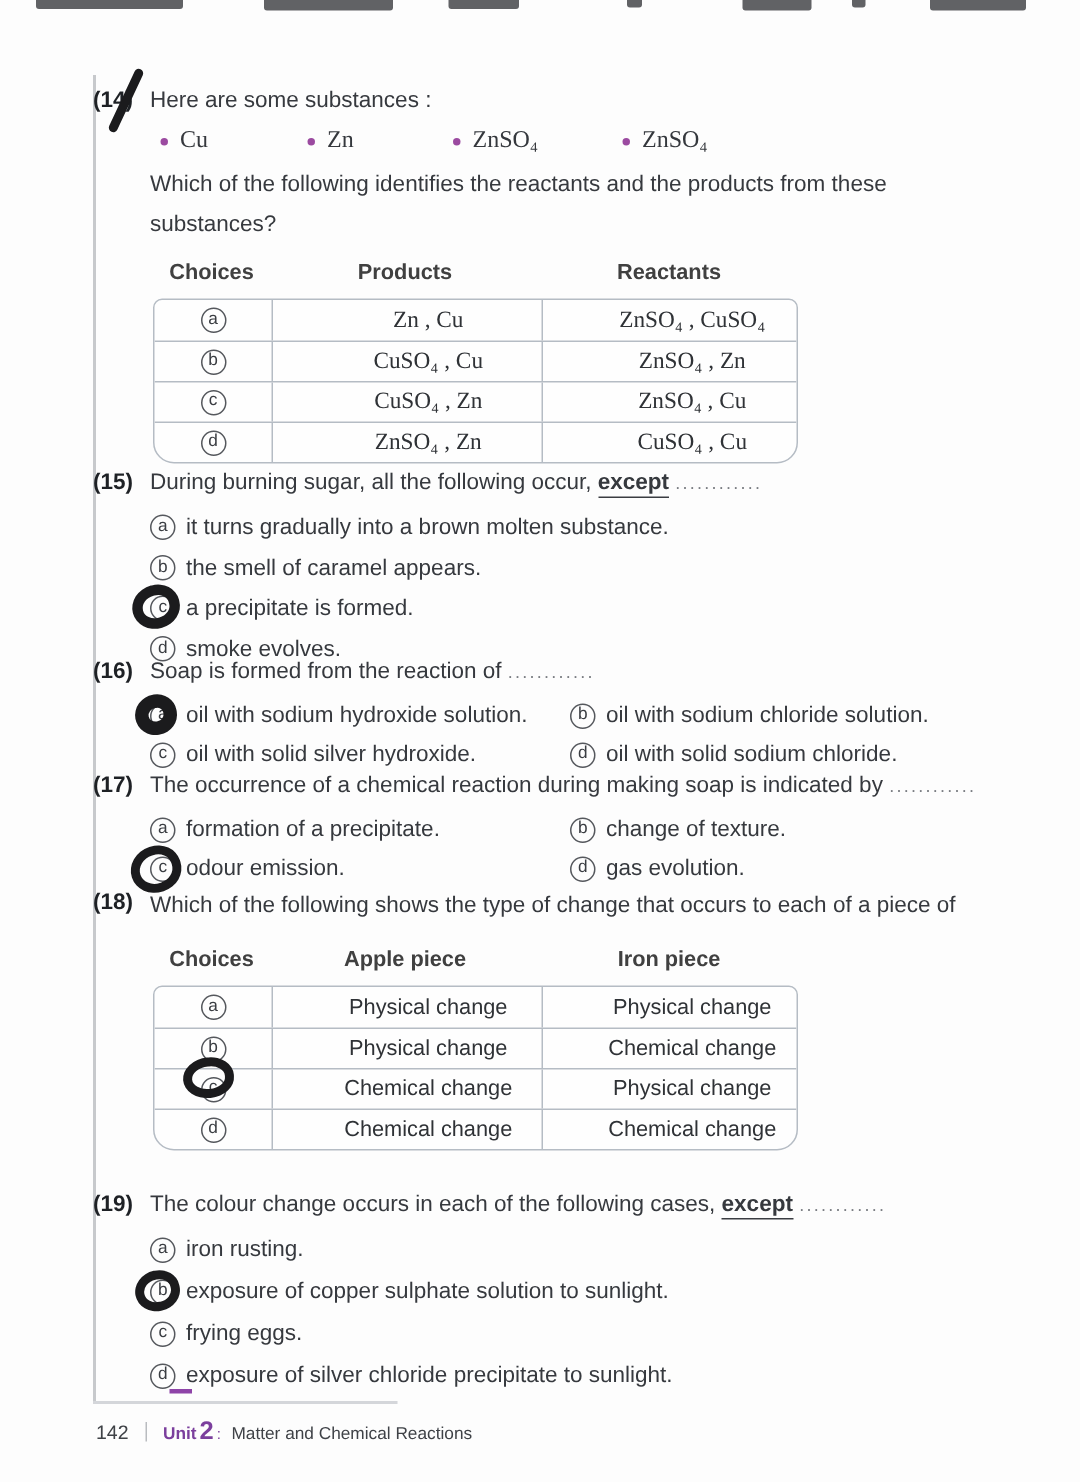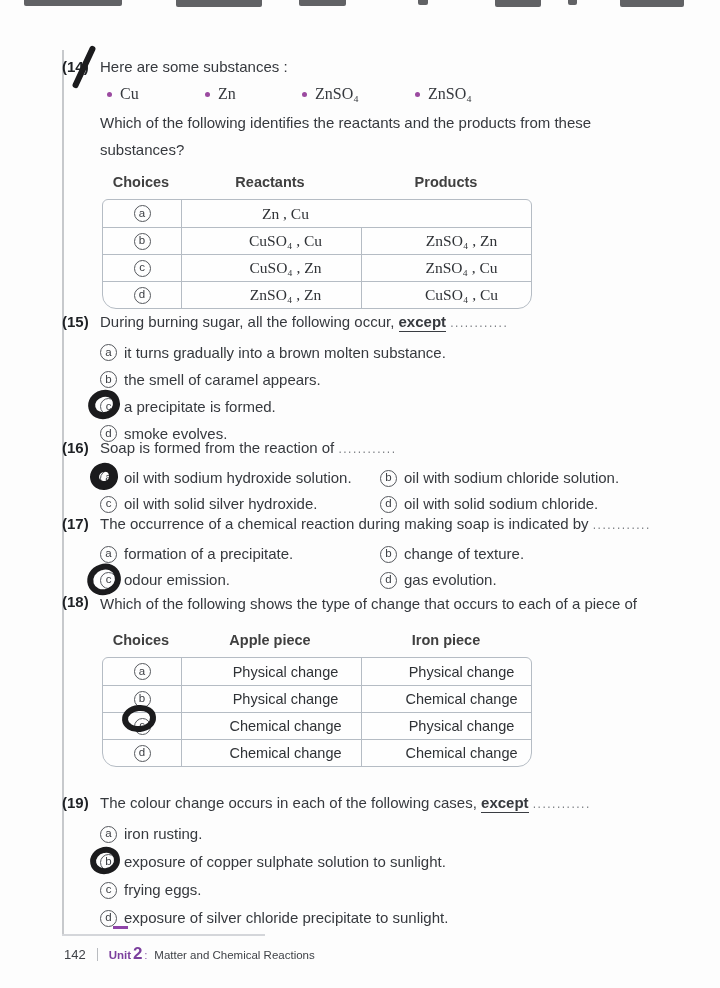--- a/index.html
+++ b/index.html
@@ -119,8 +119,8 @@
         <div class="tbl">
           <div class="tbl-head">
             <div>Choices</div>
+            <div>Products</div>
             <div>Reactants</div>
-            <div>Products</div>
           </div>
           <div class="tbl-box">
             <div class="tbl-row">

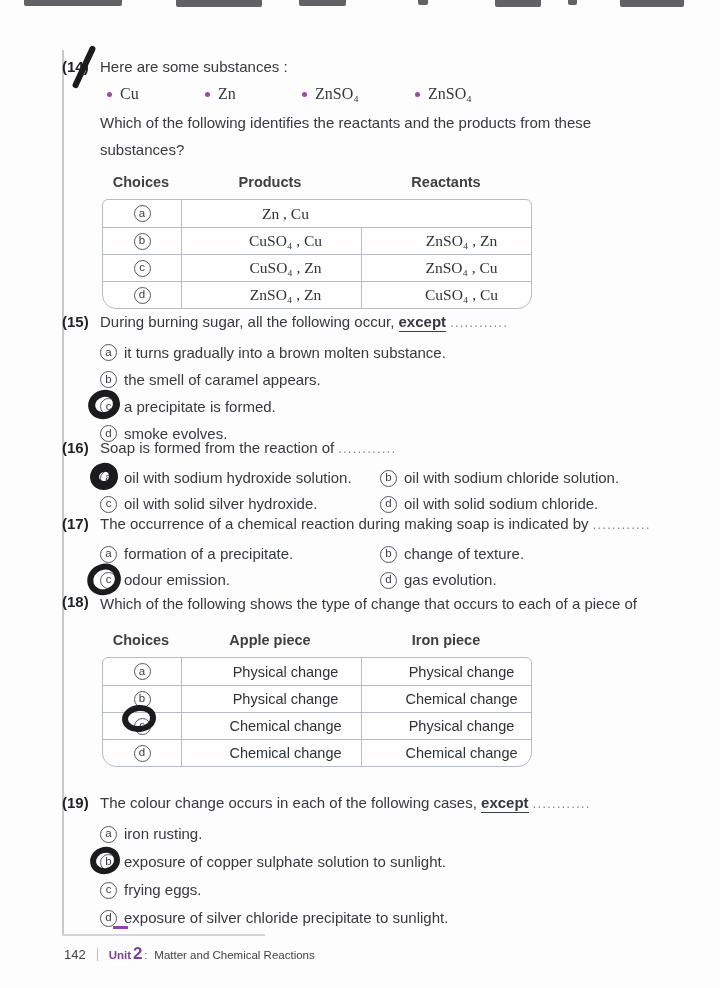--- a/index.html
+++ b/index.html
@@ -128,6 +128,7 @@
                   <span class="lt">a</span>
                 </div>
               <div class="tbl-cell chem">Zn , Cu</div>
+              <div class="tbl-cell chem">ZnSO₄ , CuSO₄</div>
             </div>
             <div class="tbl-row">
               <div class="tbl-cell">

